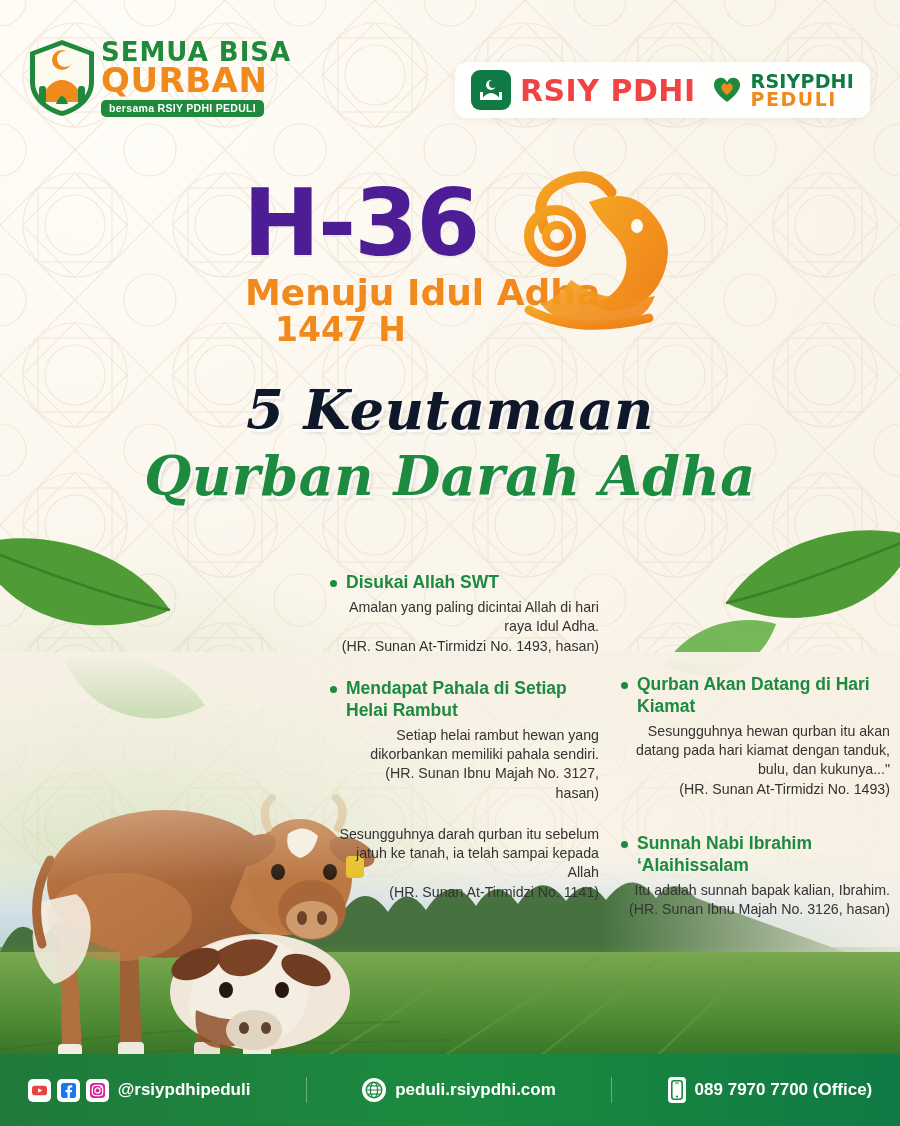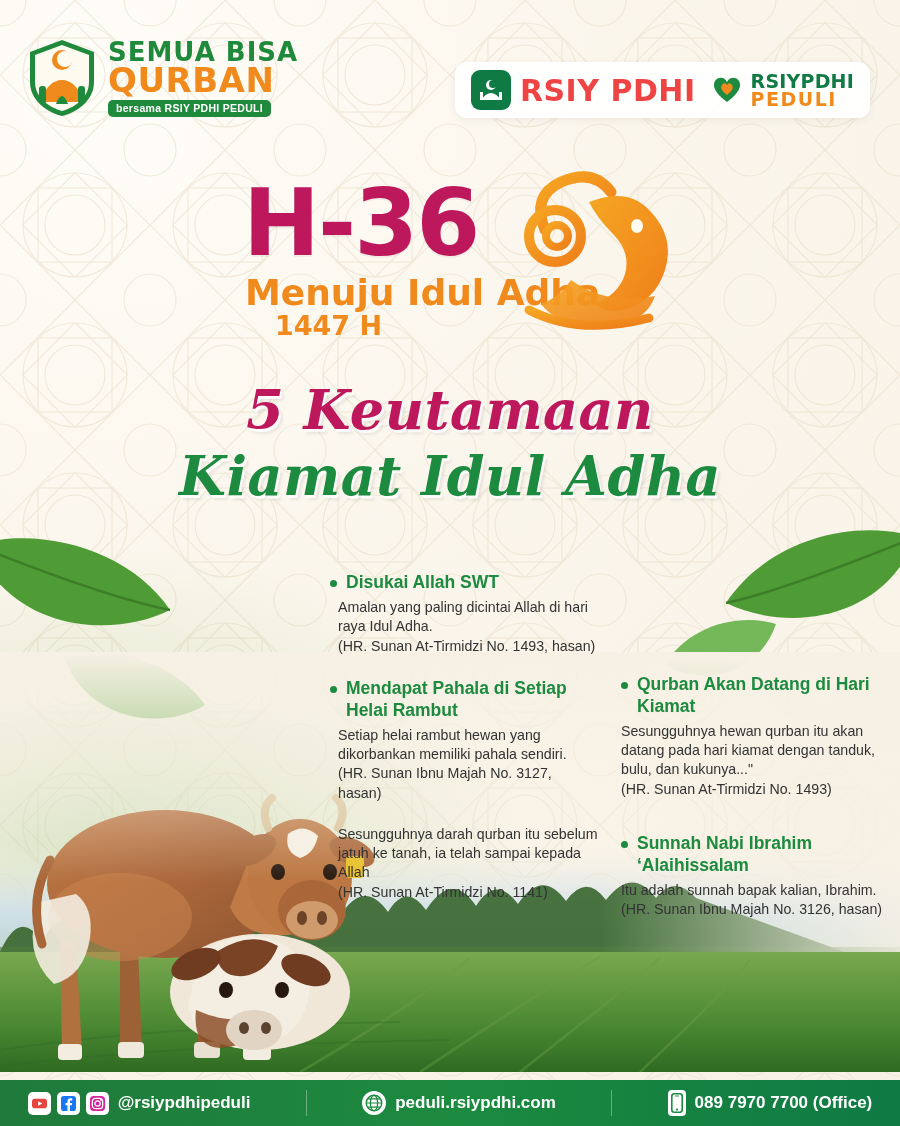--- a/index.html
+++ b/index.html
@@ -43,7 +43,7 @@
   }
   .brand-left {
     position: absolute; left: 26px; top: 38px;
-    display: flex; align-items: center; gap: 10px;
+    display: flex; align-items: center; gap: 3px;
   }
   .mosque-badge {
     width: 72px; height: 80px; position: relative;

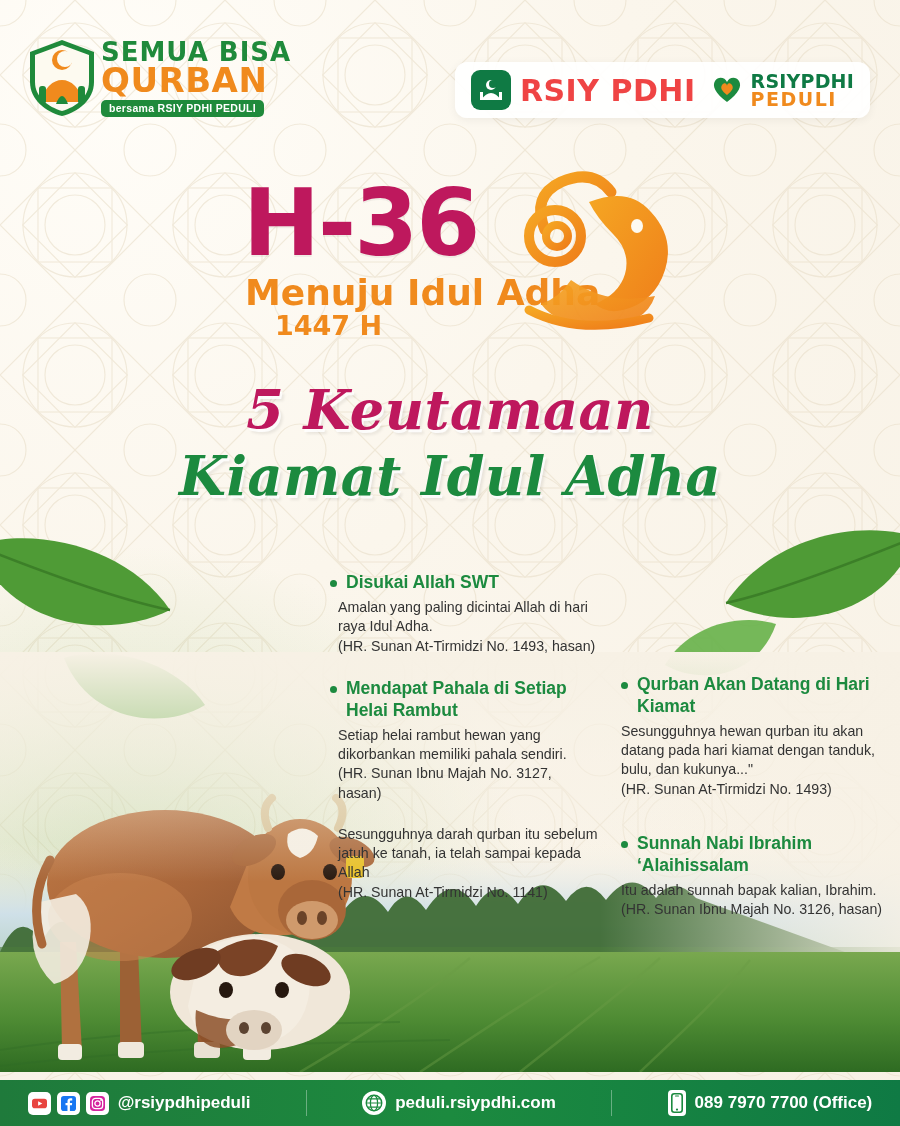--- a/index.html
+++ b/index.html
@@ -104,7 +104,7 @@
     position: relative; width: 430px; margin: 0 auto;
   }
   .cd-h {
-    font-size: 92px; font-weight: 800; color: #be185d;
+    font-size: 92px; font-weight: 800; color: #4c1d95;
     font-family: "DejaVu Sans", sans-serif;
     letter-spacing: -2px;
     text-align: left; padding-left: 8px;

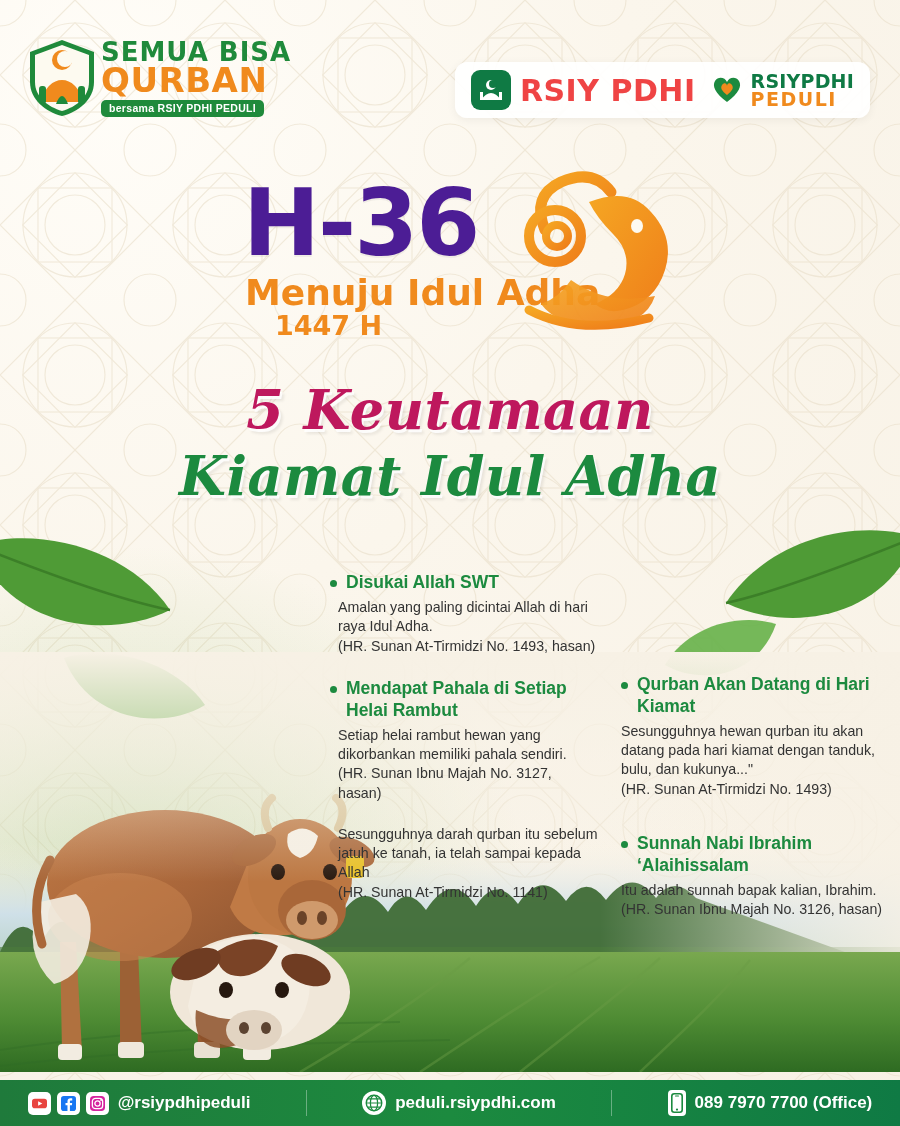--- a/index.html
+++ b/index.html
@@ -117,7 +117,7 @@
     margin-top: 2px; padding-left: 10px;
   }
   .cd-sub2 {
-    font-size: 27px; font-weight: 800; color: #f08a1d;
+    font-size: 33px; font-weight: 800; color: #f08a1d;
     font-family: "DejaVu Sans", sans-serif;
     padding-left: 40px; margin-top: -3px;
   }

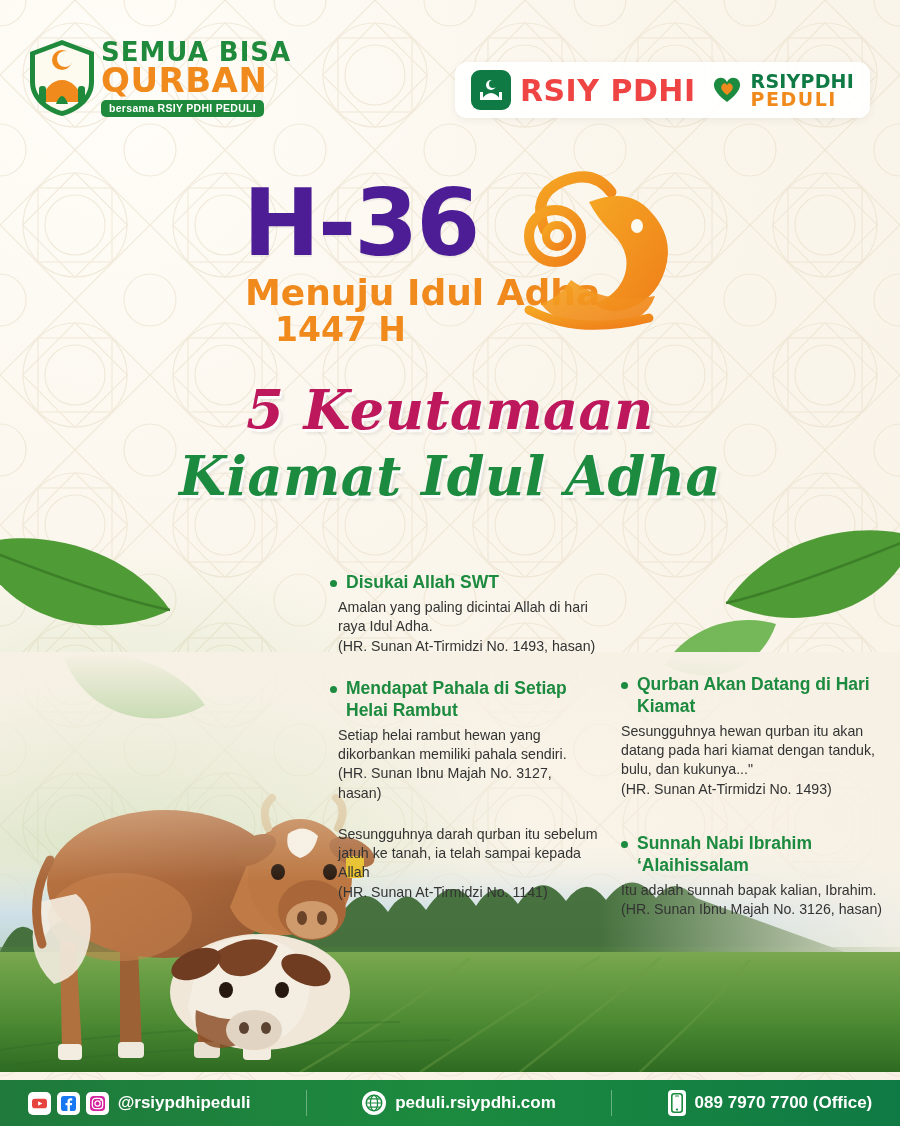--- a/index.html
+++ b/index.html
@@ -132,7 +132,7 @@
   .title-1 {
     font-family: "DejaVu Serif", serif;
     font-size: 54px; font-weight: 700; font-style: italic;
-    color: #be185d;
+    color: #0f172a;
     text-shadow: 2px 3px 0 rgba(255,255,255,.85), 4px 5px 3px rgba(0,0,0,.08);
     letter-spacing: .5px;
   }

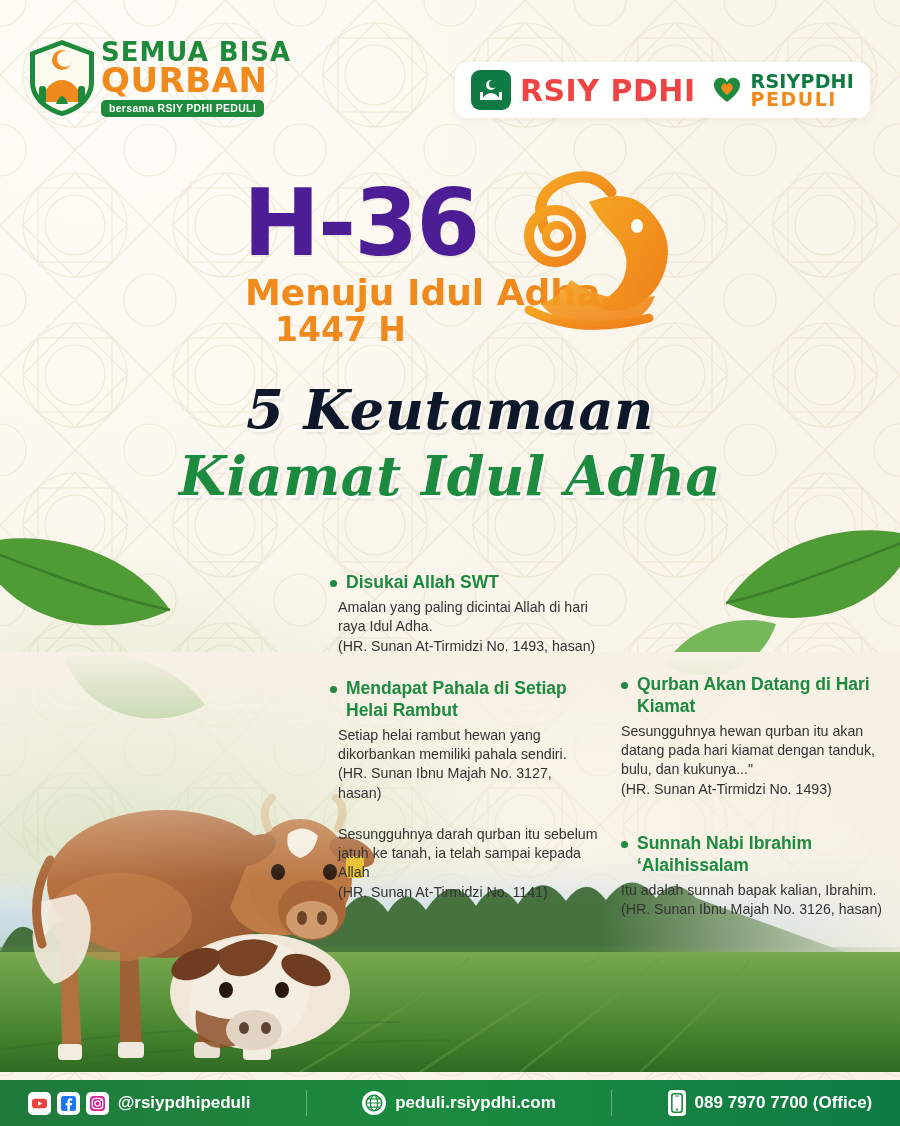--- a/index.html
+++ b/index.html
@@ -448,7 +448,7 @@
 
 <div class="title-block">
   <div class="title-1">5 Keutamaan</div>
-  <div class="title-2">Kiamat Idul Adha</div>
+  <div class="title-2">Qurban Darah Adha</div>
 </div>
 
 <div class="content">

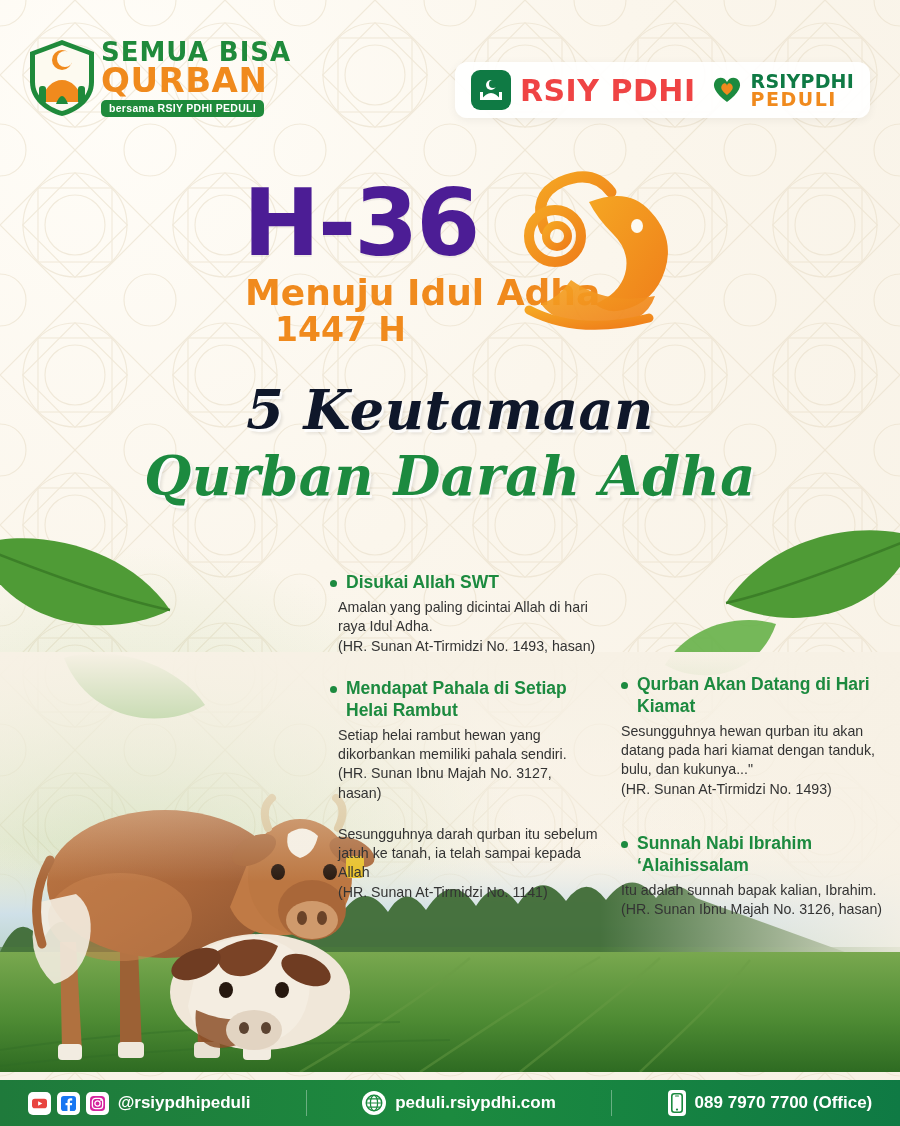--- a/index.html
+++ b/index.html
@@ -169,7 +169,7 @@
   }
   .item-body {
     font-size: 14.2px; color: #333; line-height: 1.36;
-    margin-top: 4px; padding-left: 0;
+    margin-top: 4px; padding-left: 0; text-align: right;
   }
   .col-left .item-body { padding-left: 8px; }
   .col-right .item-body { padding-left: 0px; }

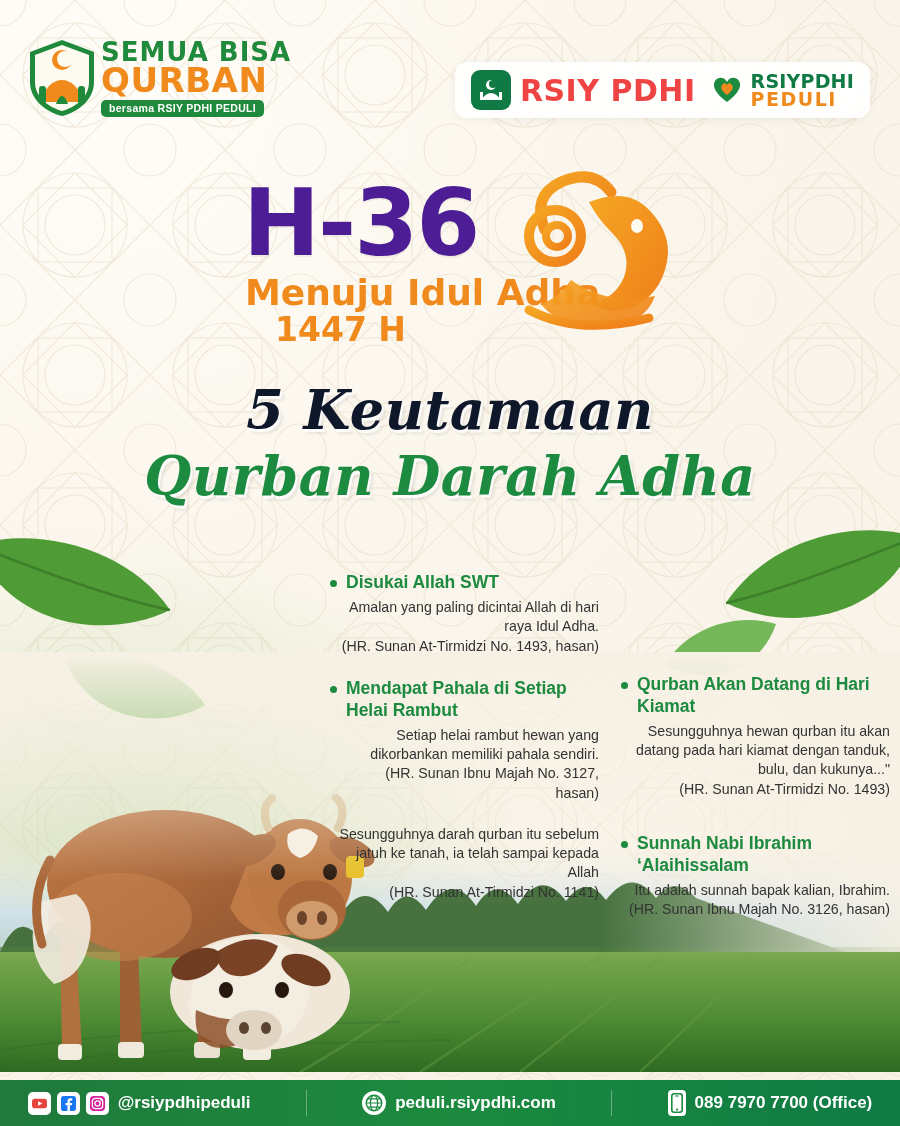--- a/index.html
+++ b/index.html
@@ -182,7 +182,7 @@
 
   
   .footer {
-    position: absolute; left: 0; right: 0; bottom: 0; height: 46px;
+    position: absolute; left: 0; right: 0; bottom: 0; height: 72px;
     background: linear-gradient(90deg, #1f7a3b 0%, #1c8a3f 50%, #0f7a44 100%);
     display: flex; align-items: center; justify-content: space-around;
     color: #fff;

